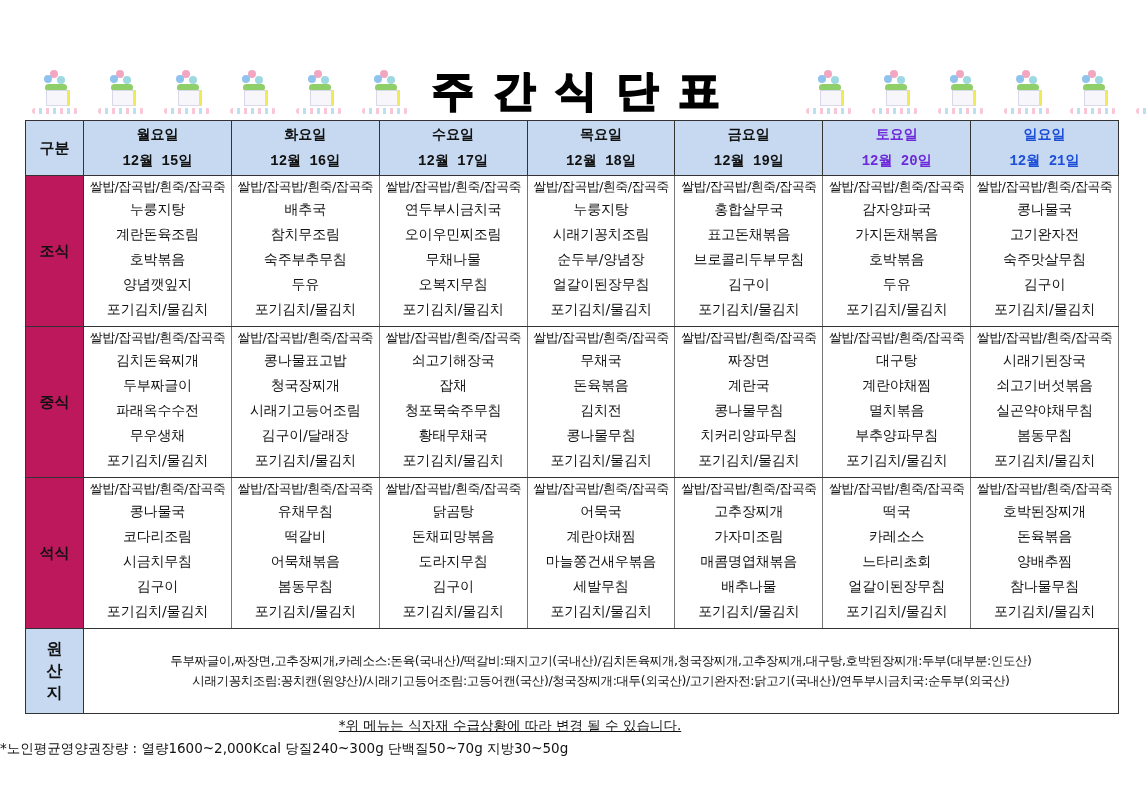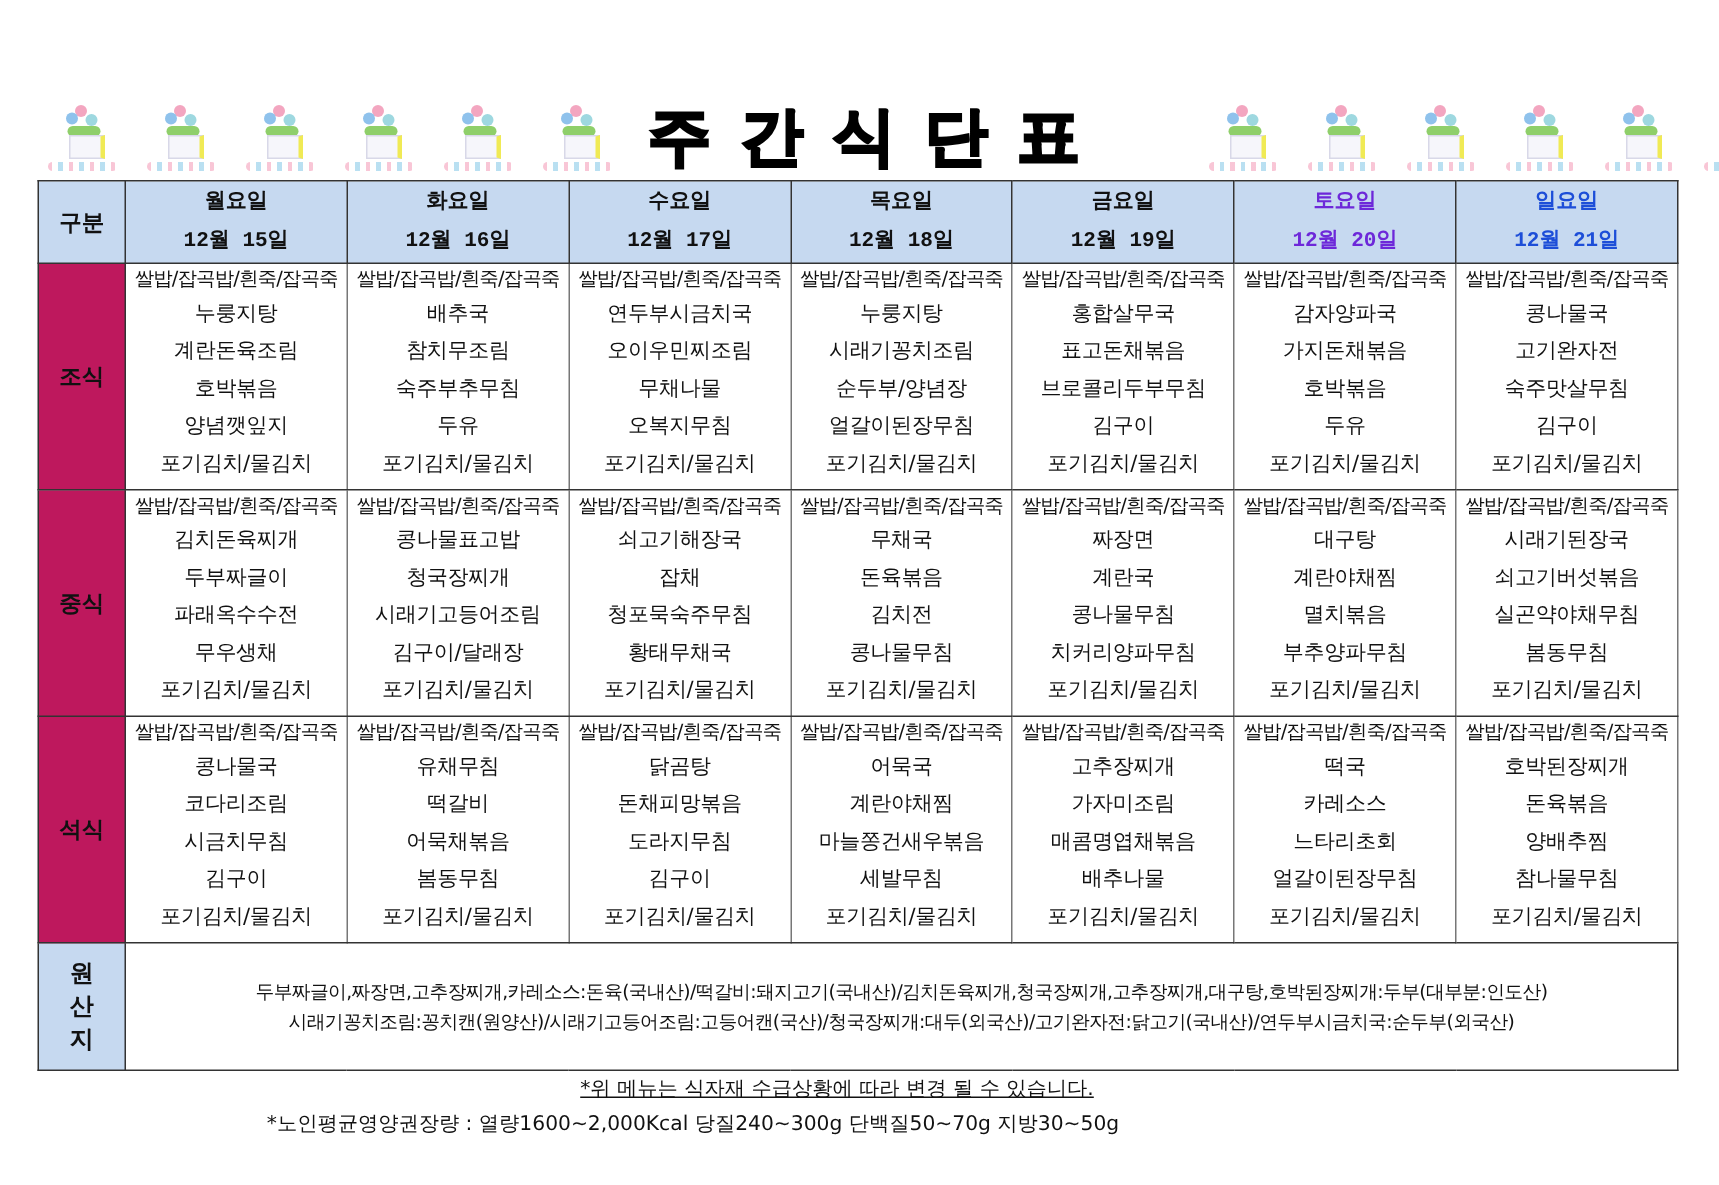--- a/index.html
+++ b/index.html
@@ -48,7 +48,7 @@
   td.origin-label { background: #c6d9f0; font-weight: bold; font-size: 16px; line-height: 22px; }
   td.origin-text { font-size: 12.5px; line-height: 20px; letter-spacing: -0.4px; padding-top: 8px; }
 
-  .notice { position: absolute; top: 717px; left: 0; width: 1020px; text-align: center; font-size: 13.5px; text-decoration: underline; padding-left: 48px; }
+  .notice { position: absolute; top: 717px; left: 0; width: 1020px; text-align: center; font-size: 13.5px; text-decoration: underline; }
   .nutrition { position: absolute; top: 740px; left: 0; width: 924px; text-align: center; font-size: 13.5px; }
 </style>
 </head>

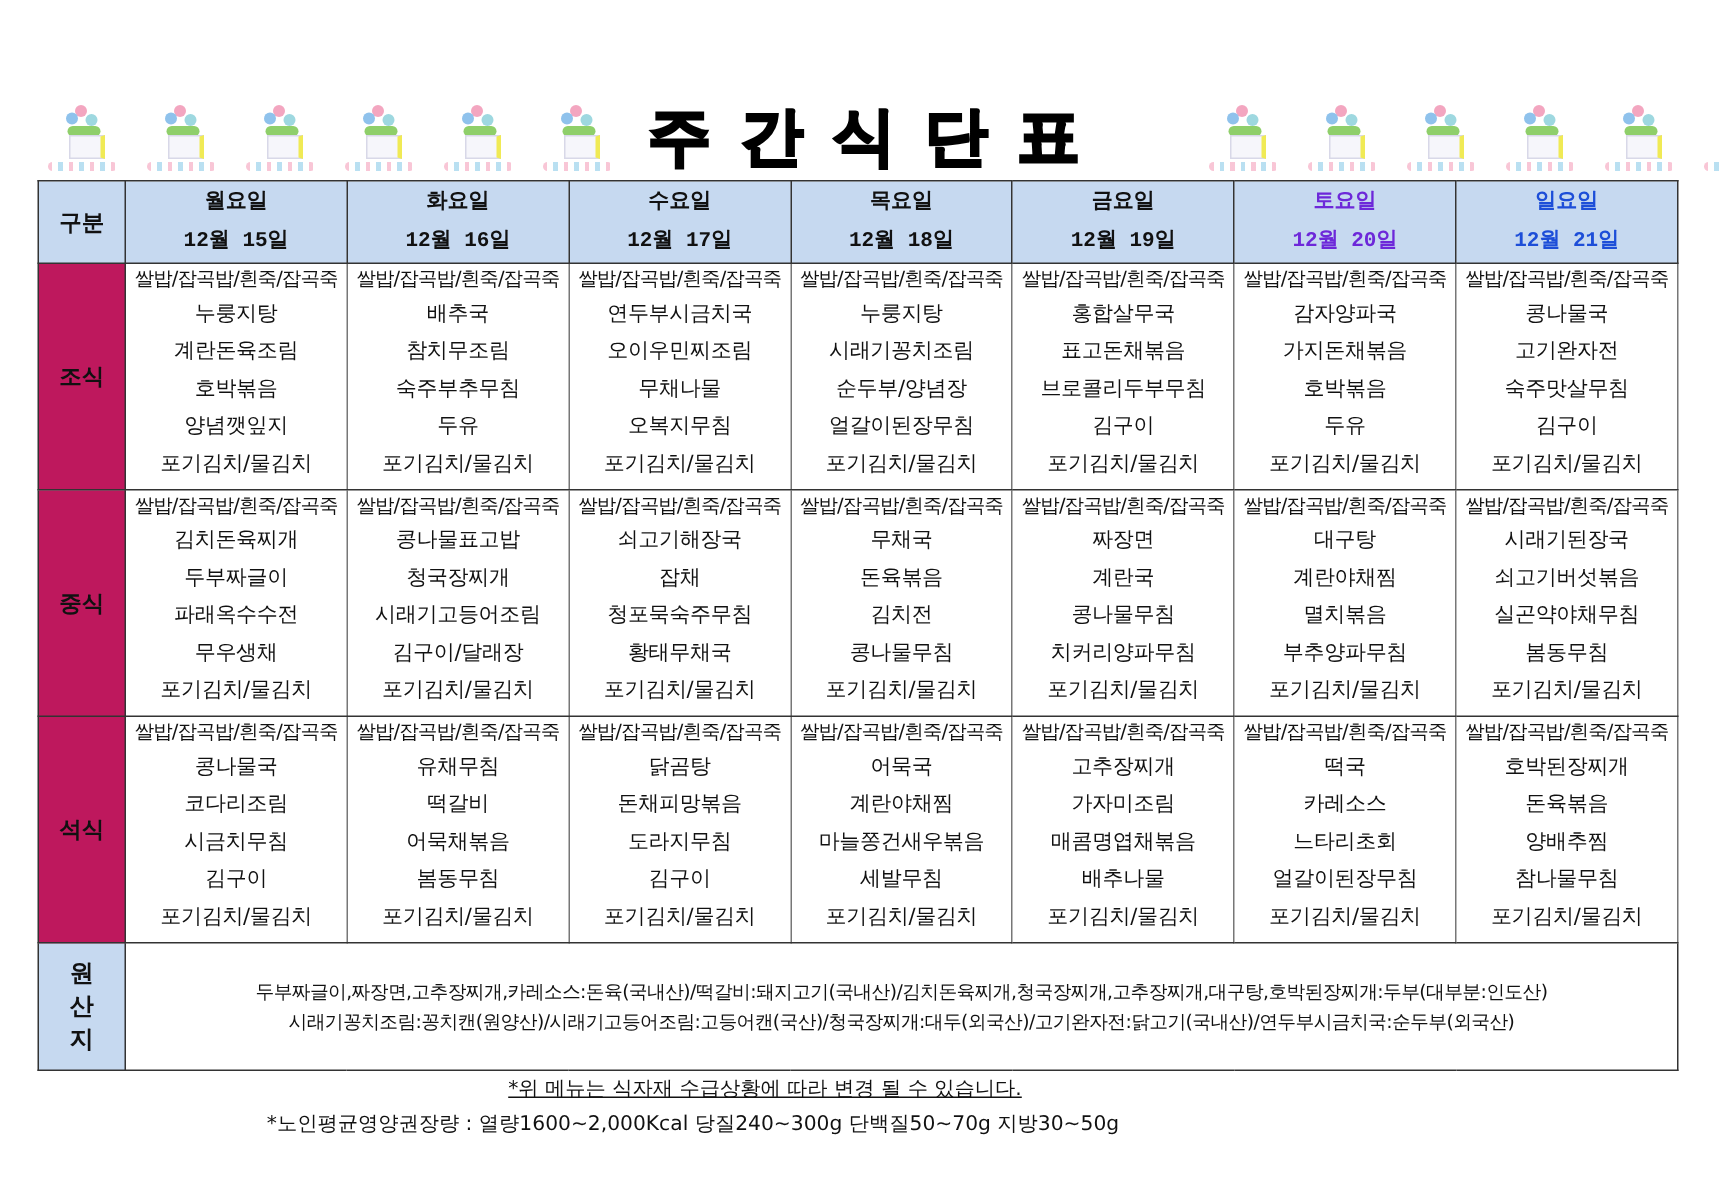--- a/index.html
+++ b/index.html
@@ -49,7 +49,7 @@
   td.origin-text { font-size: 12.5px; line-height: 20px; letter-spacing: -0.4px; padding-top: 8px; }
 
   .notice { position: absolute; top: 717px; left: 0; width: 1020px; text-align: center; font-size: 13.5px; text-decoration: underline; }
-  .nutrition { position: absolute; top: 740px; left: 0; width: 924px; text-align: center; font-size: 13.5px; }
+  .nutrition { position: absolute; top: 740px; left: 0; width: 924px; text-align: left; font-size: 13.5px; }
 </style>
 </head>
 <body>

